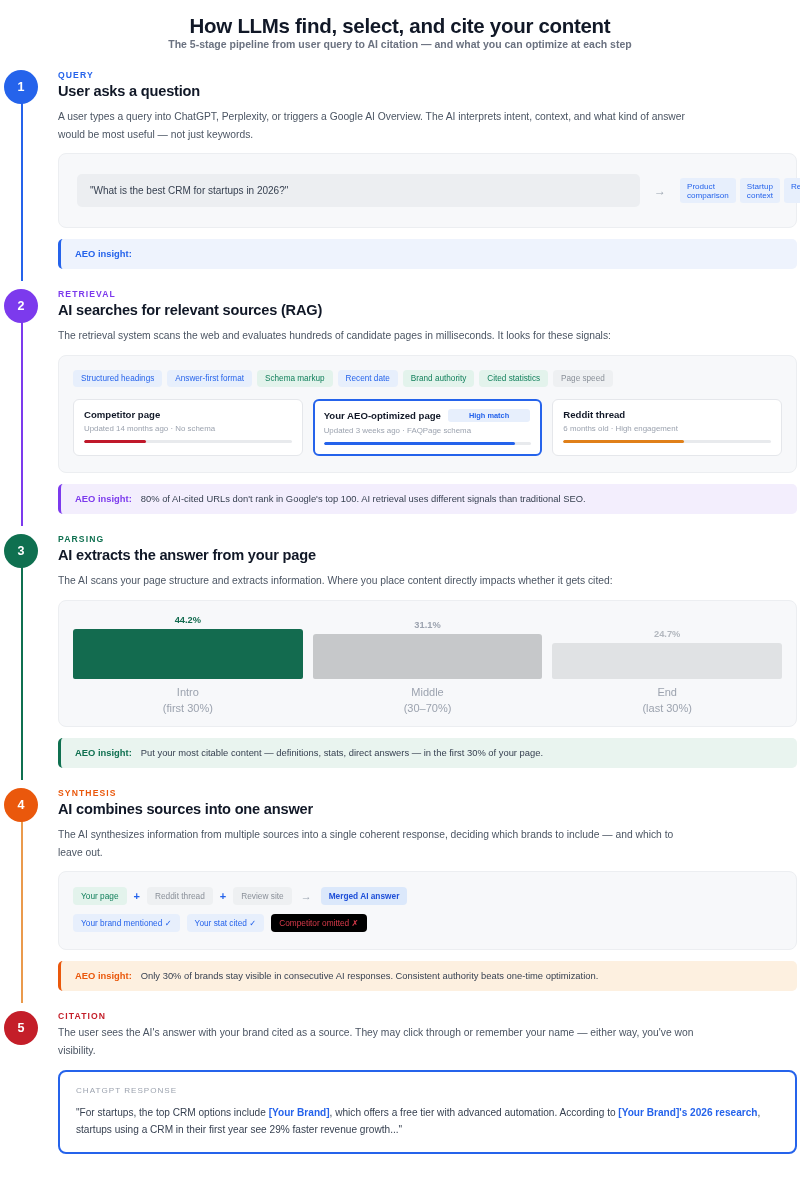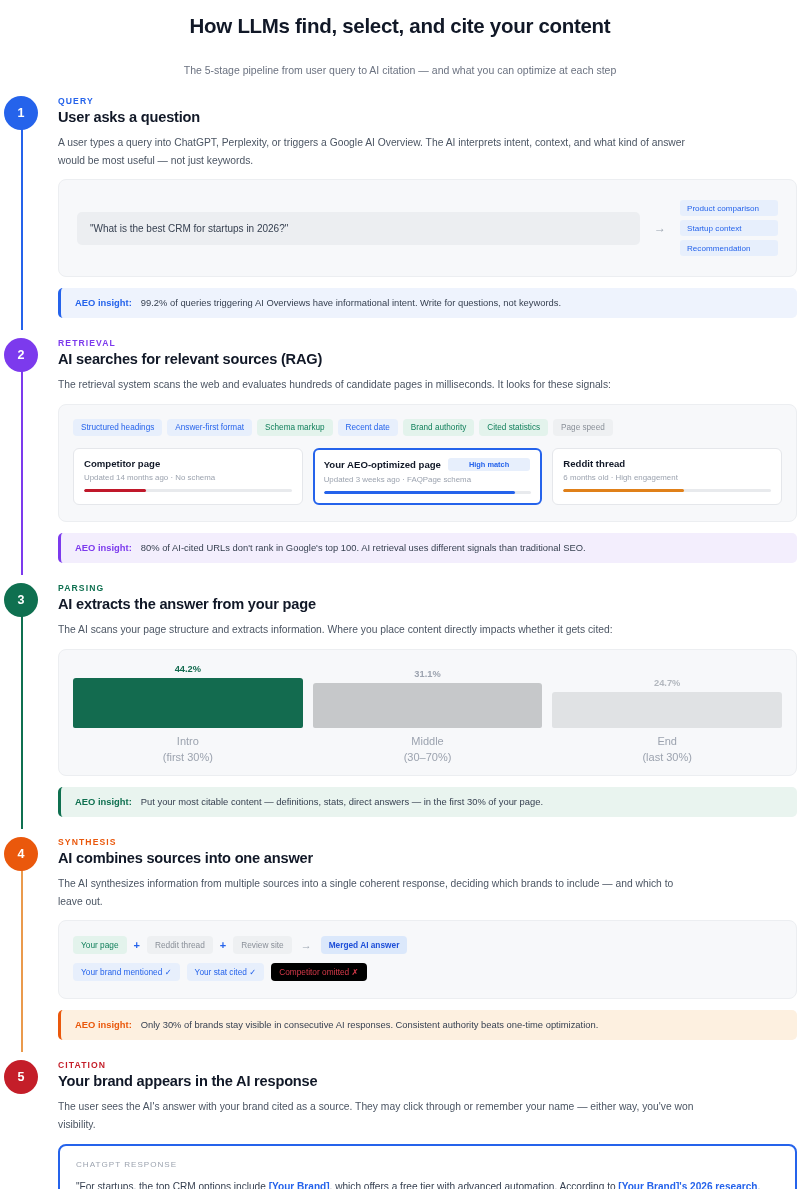--- a/index.html
+++ b/index.html
@@ -18,7 +18,7 @@
     font-size: 20.5px; font-weight: bold; letter-spacing: -0.3px; color: #111827;
   }
   .header .sub {
-    margin-top: 26px; font-size: 10.5px; color: #6b7280; font-weight: normal;
+    margin-top: 0; font-size: 10.5px; color: #6b7280; font-weight: bold;
   }
 
   

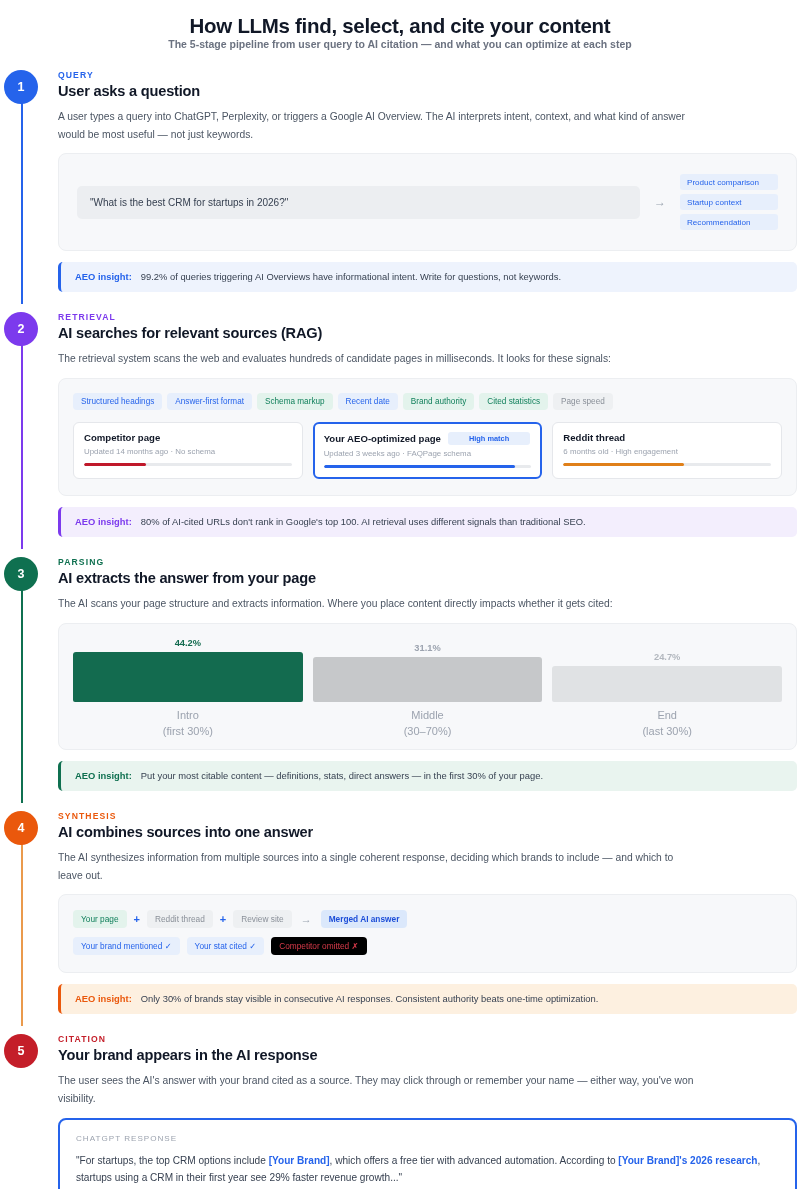--- a/index.html
+++ b/index.html
@@ -72,7 +72,7 @@
     padding: 11px 13px; font-size: 10px; color: #374151;
   }
   .arrow-glyph { color: #9aa3af; font-size: 12px; line-height: 1; padding: 0 2px; }
-  .intent-list { display: flex; flex-direction: column; gap: 4px; width: 98px; }
+  .intent-list { display: flex; flex-direction: row; gap: 4px; width: 98px; }
   .intent-chip {
     background: #e7effc; color: #2563eb; font-size: 8.1px;
     padding: 3.5px 7px; border-radius: 3px; text-align: left;

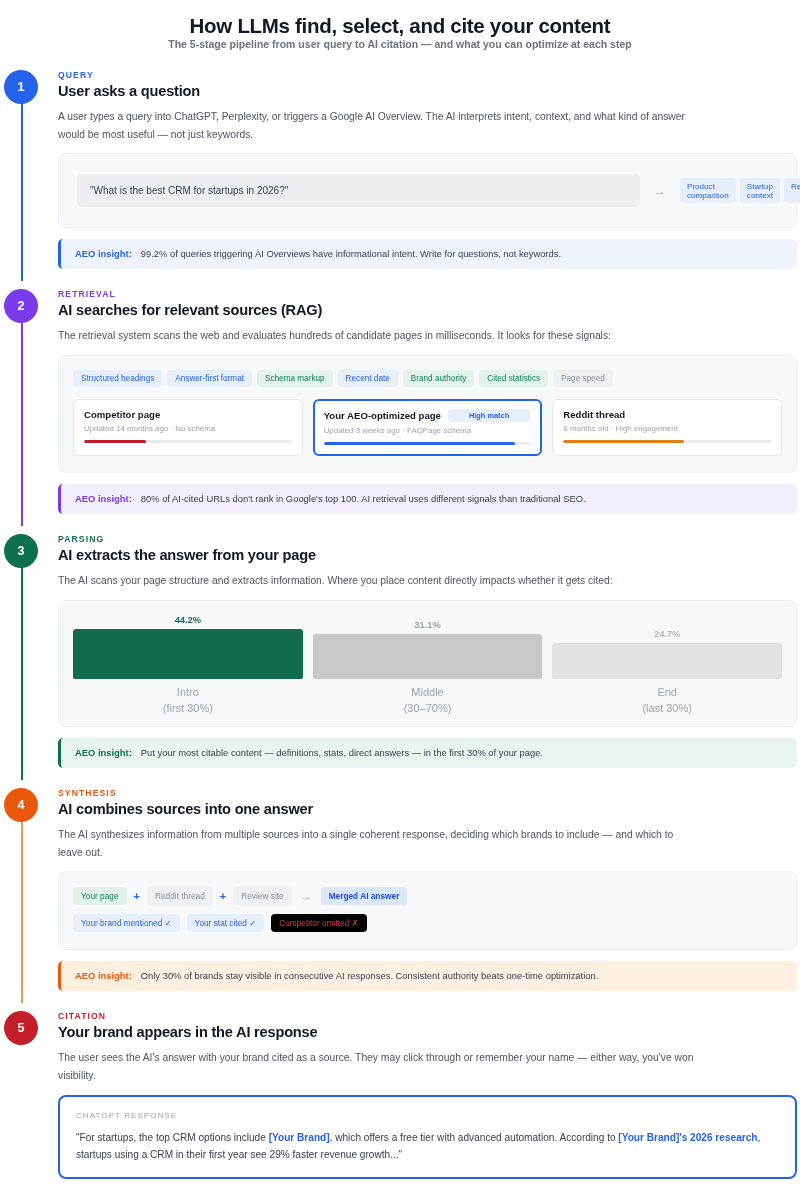--- a/index.html
+++ b/index.html
@@ -171,7 +171,6 @@
 
       <div class="insight" style="background:#eef3fd;border-left:3px solid #2563eb;">
         <span class="ilabel" style="color:#2563eb;">AEO insight:</span>
-        <span class="itext">99.2% of queries triggering AI Overviews have informational intent. Write for questions, not keywords.</span>
       </div>
     </div>
   </div>

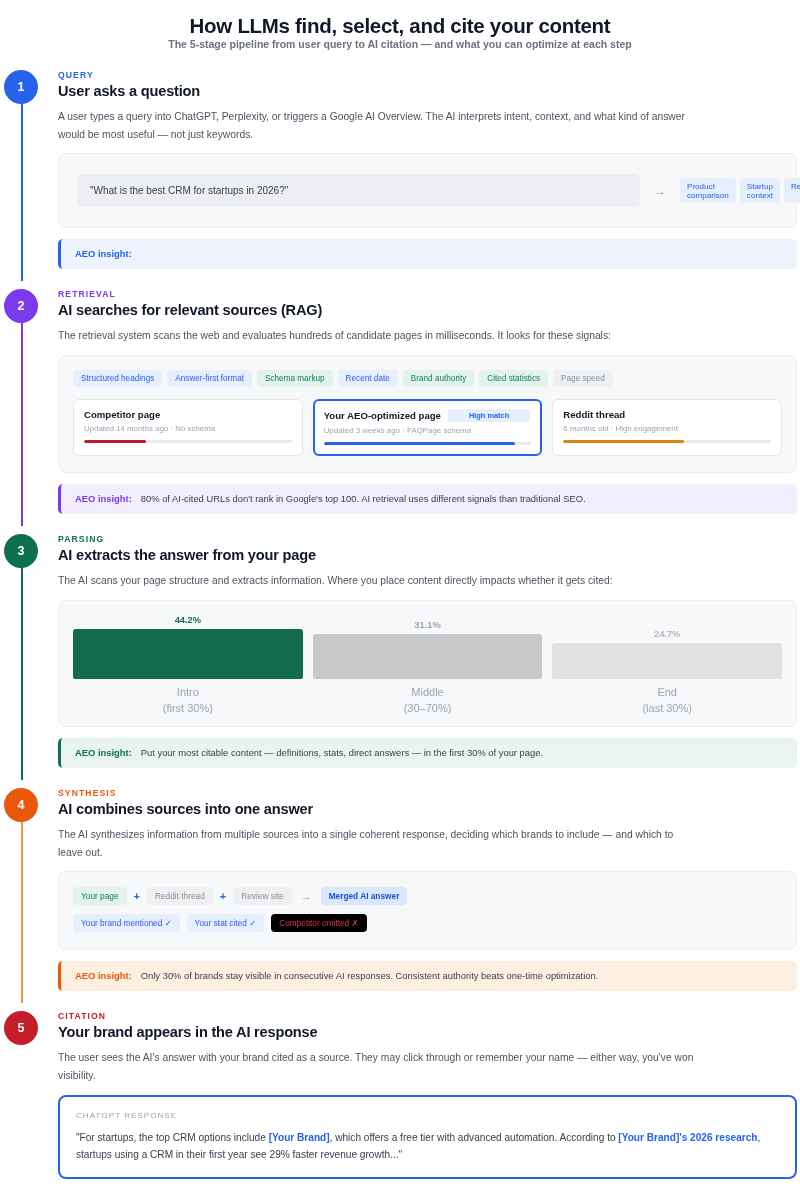--- a/index.html
+++ b/index.html
@@ -318,7 +318,6 @@
     <div class="badge" style="background:#c41e29;">5</div>
     <div class="stage-body">
       <div class="kicker" style="color:#c41e29;">CITATION</div>
-      <div class="stage-title">Your brand appears in the AI response</div>
       <div class="stage-desc">The user sees the AI's answer with your brand cited as a source. They may click through or remember your name — either way, you've won visibility.</div>
 
       <div class="resp-card">

